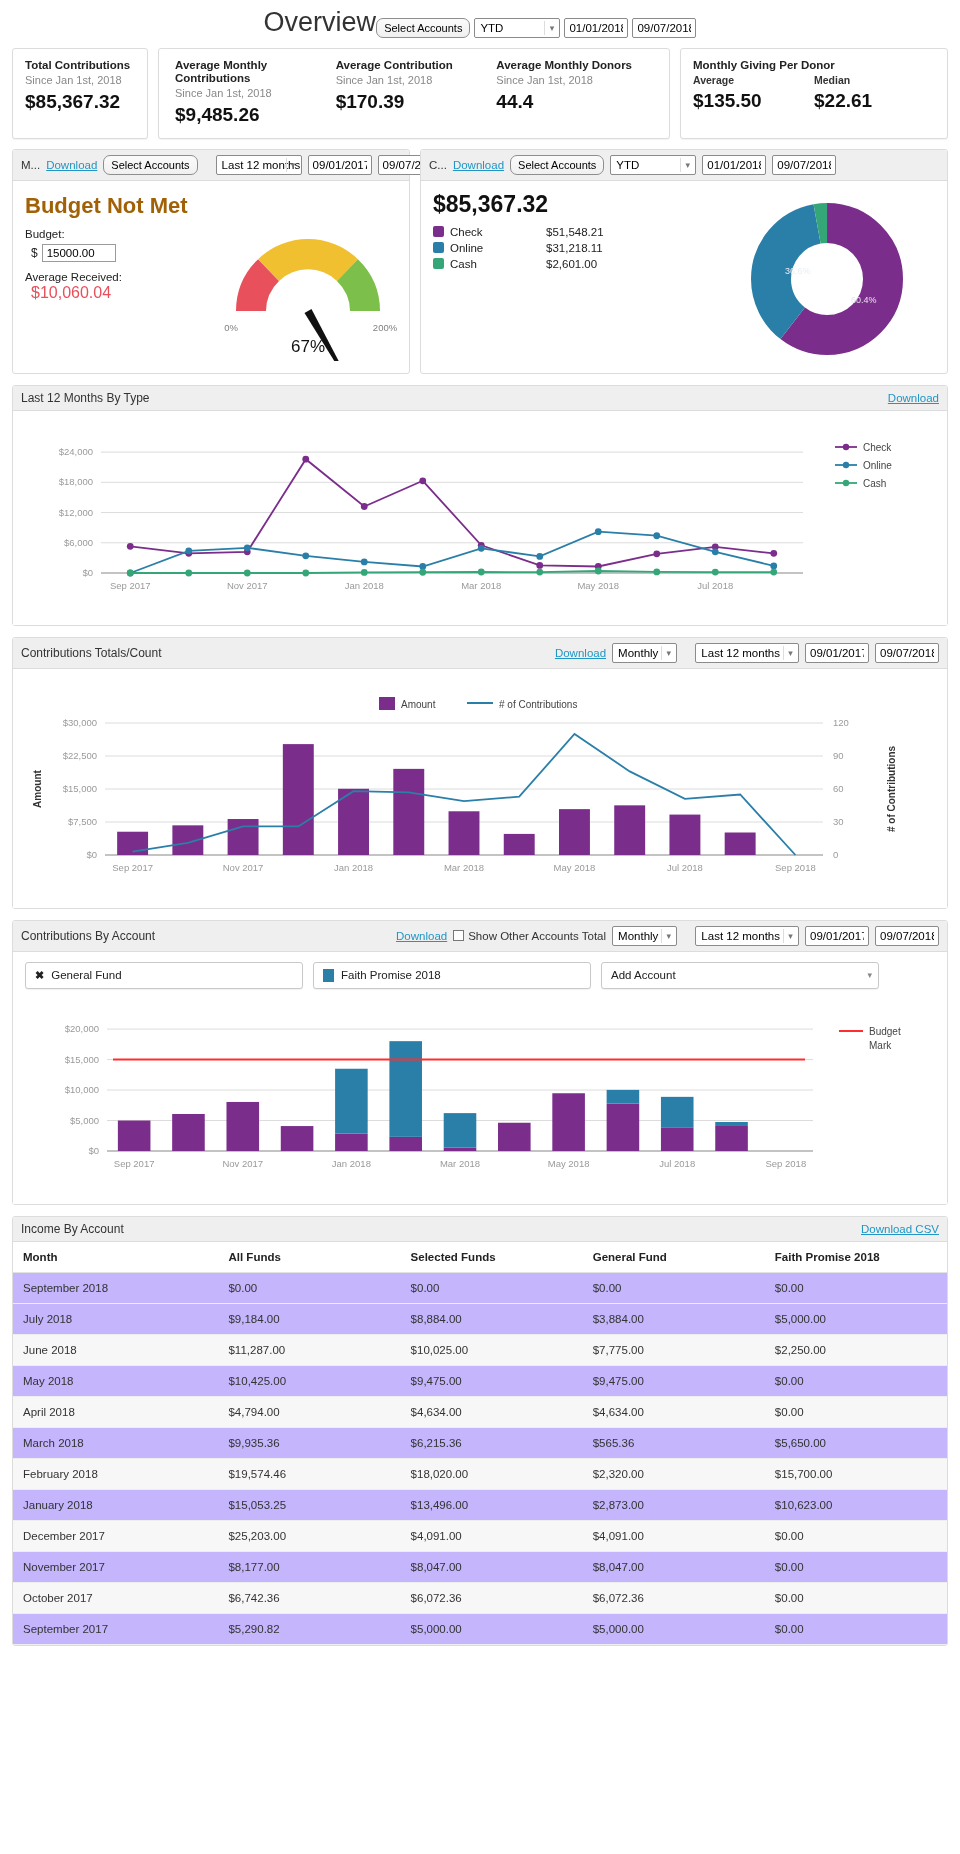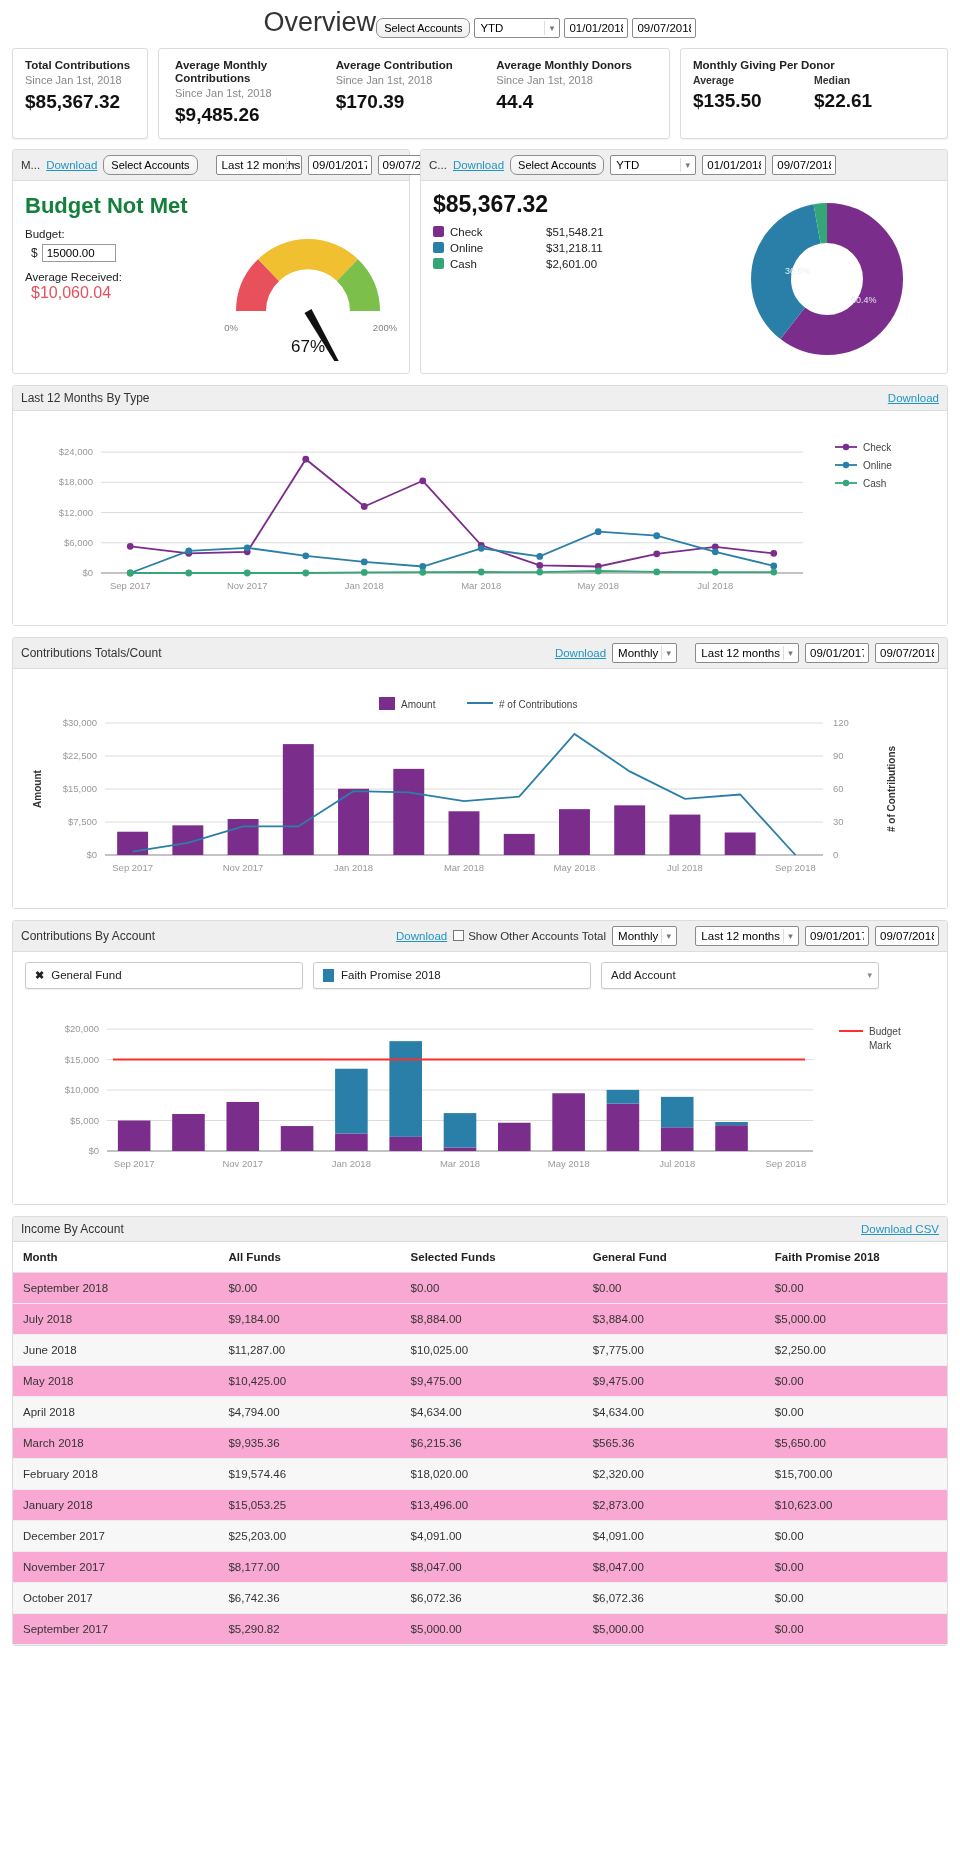--- a/index.html
+++ b/index.html
@@ -80,7 +80,7 @@
   .donut-panel { flex: 1; height: 225px; position: relative; }
   .panel-body { padding: 10px 12px; position: relative; height: 193px; }
 
-  .budget-headline { font-size: 22px; font-weight: bold; color: #15803d; line-height: 26px; margin: 2px 0 8px 0;}
+  .budget-headline { font-size: 22px; font-weight: bold; color: #a16207; line-height: 26px; margin: 2px 0 8px 0;}
   .form-label { font-size: 11.5px; color: #222; font-weight: normal; line-height: 15px;}
   .budget-input-row { display: flex; align-items: center; gap: 4px; margin: 2px 0 8px 6px; }
   .dollar { font-size: 12px; }

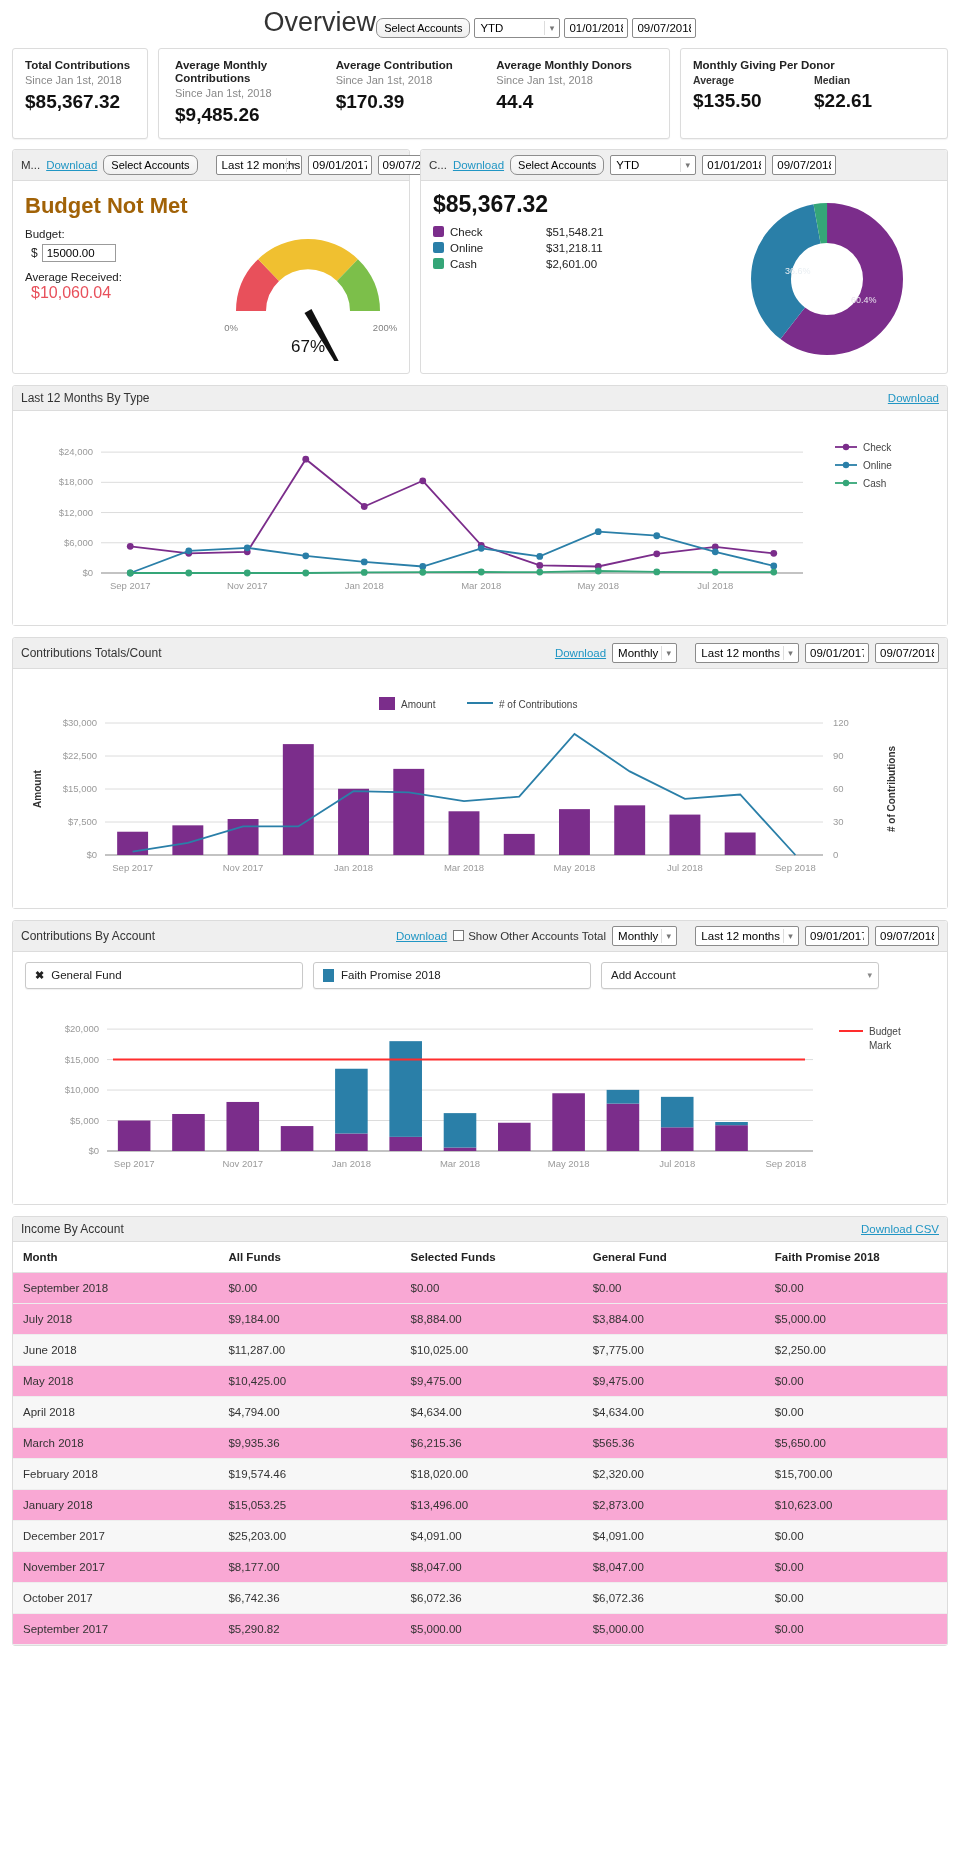--- a/index.html
+++ b/index.html
@@ -131,7 +131,7 @@
   .chk-label { font-size: 11.5px; color: #333; display:flex; align-items:center; gap:4px; }
 
   
-  table.income { width: 100%; border-collapse: collapse; font-size: 11.5px; background:#f9a8d4;}
+  table.income { width: 100%; border-collapse: collapse; font-size: 11.5px; background:#c4b5fd;}
   table.income th {
     text-align: left; font-weight: bold; color: #222; font-size: 11.5px;
     padding: 9px 10px; border-bottom: 1px solid #e2e2e2; background: #fff;

